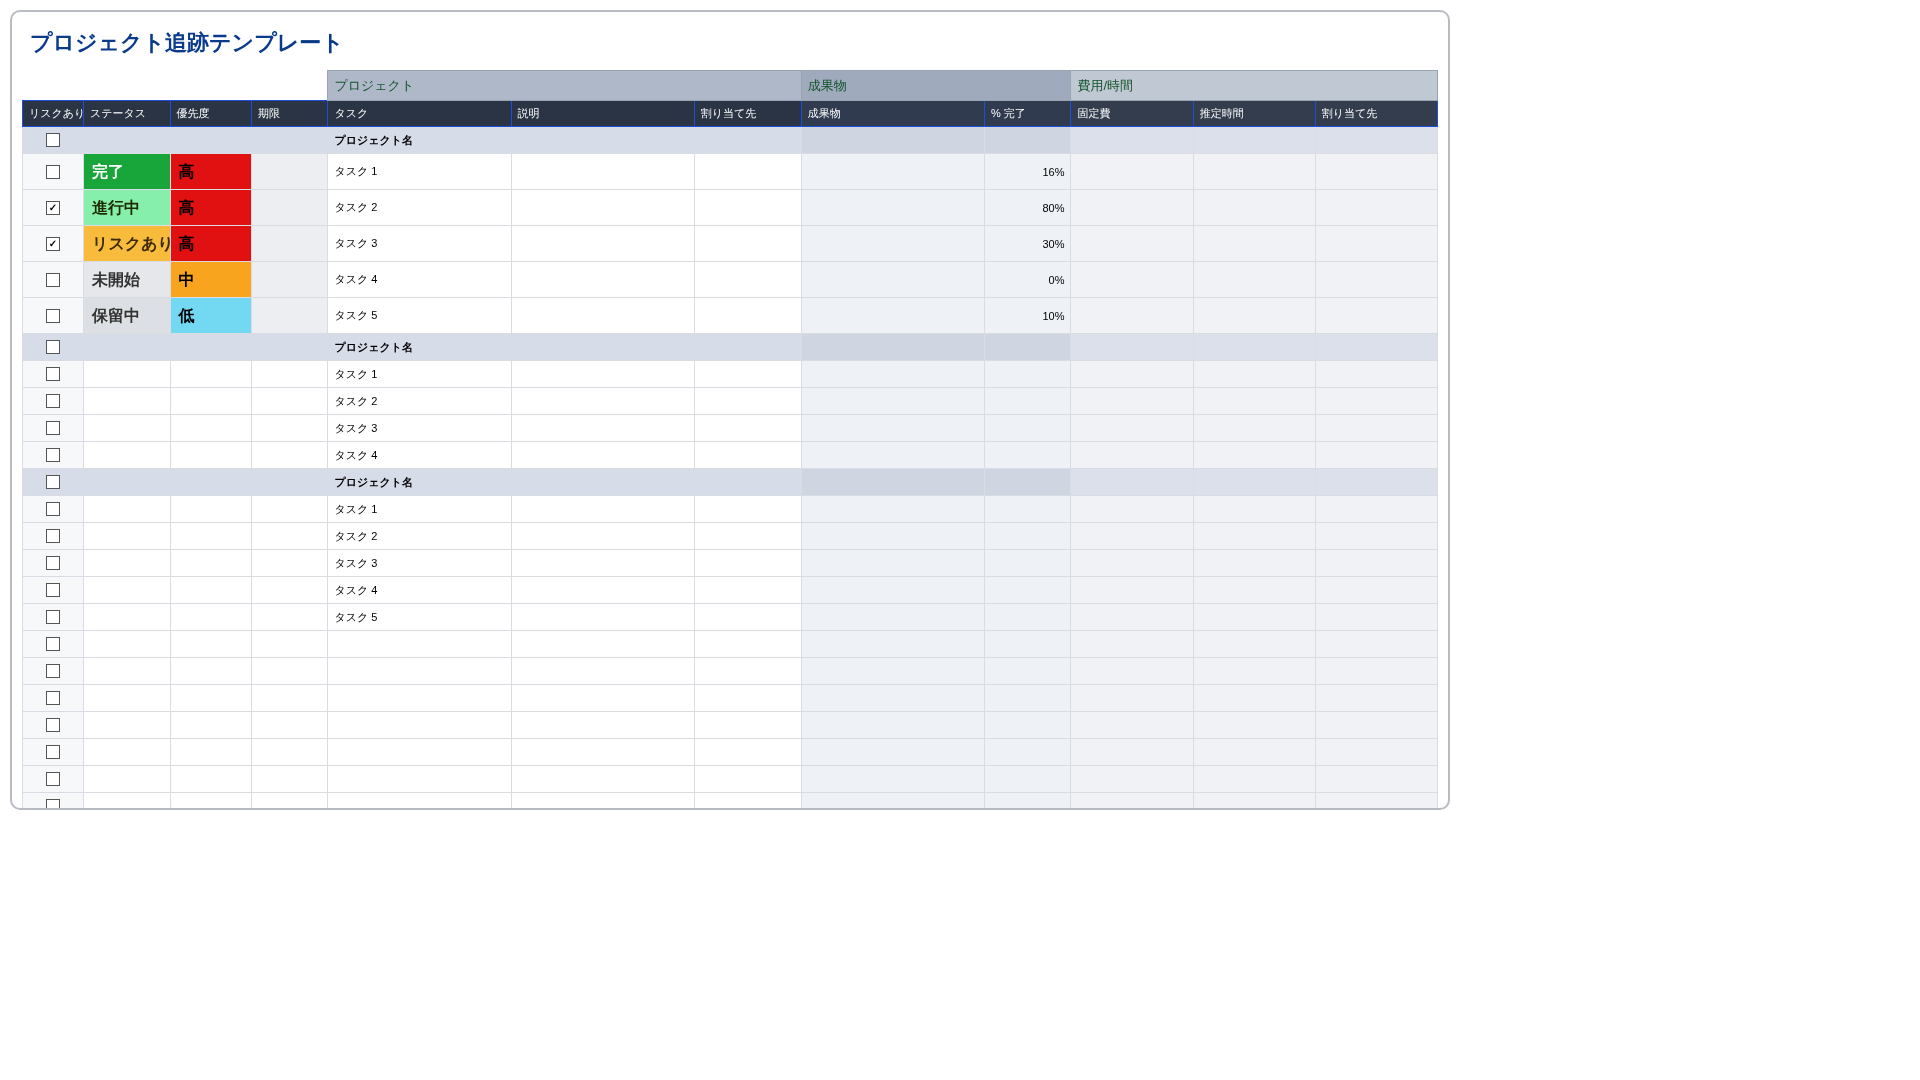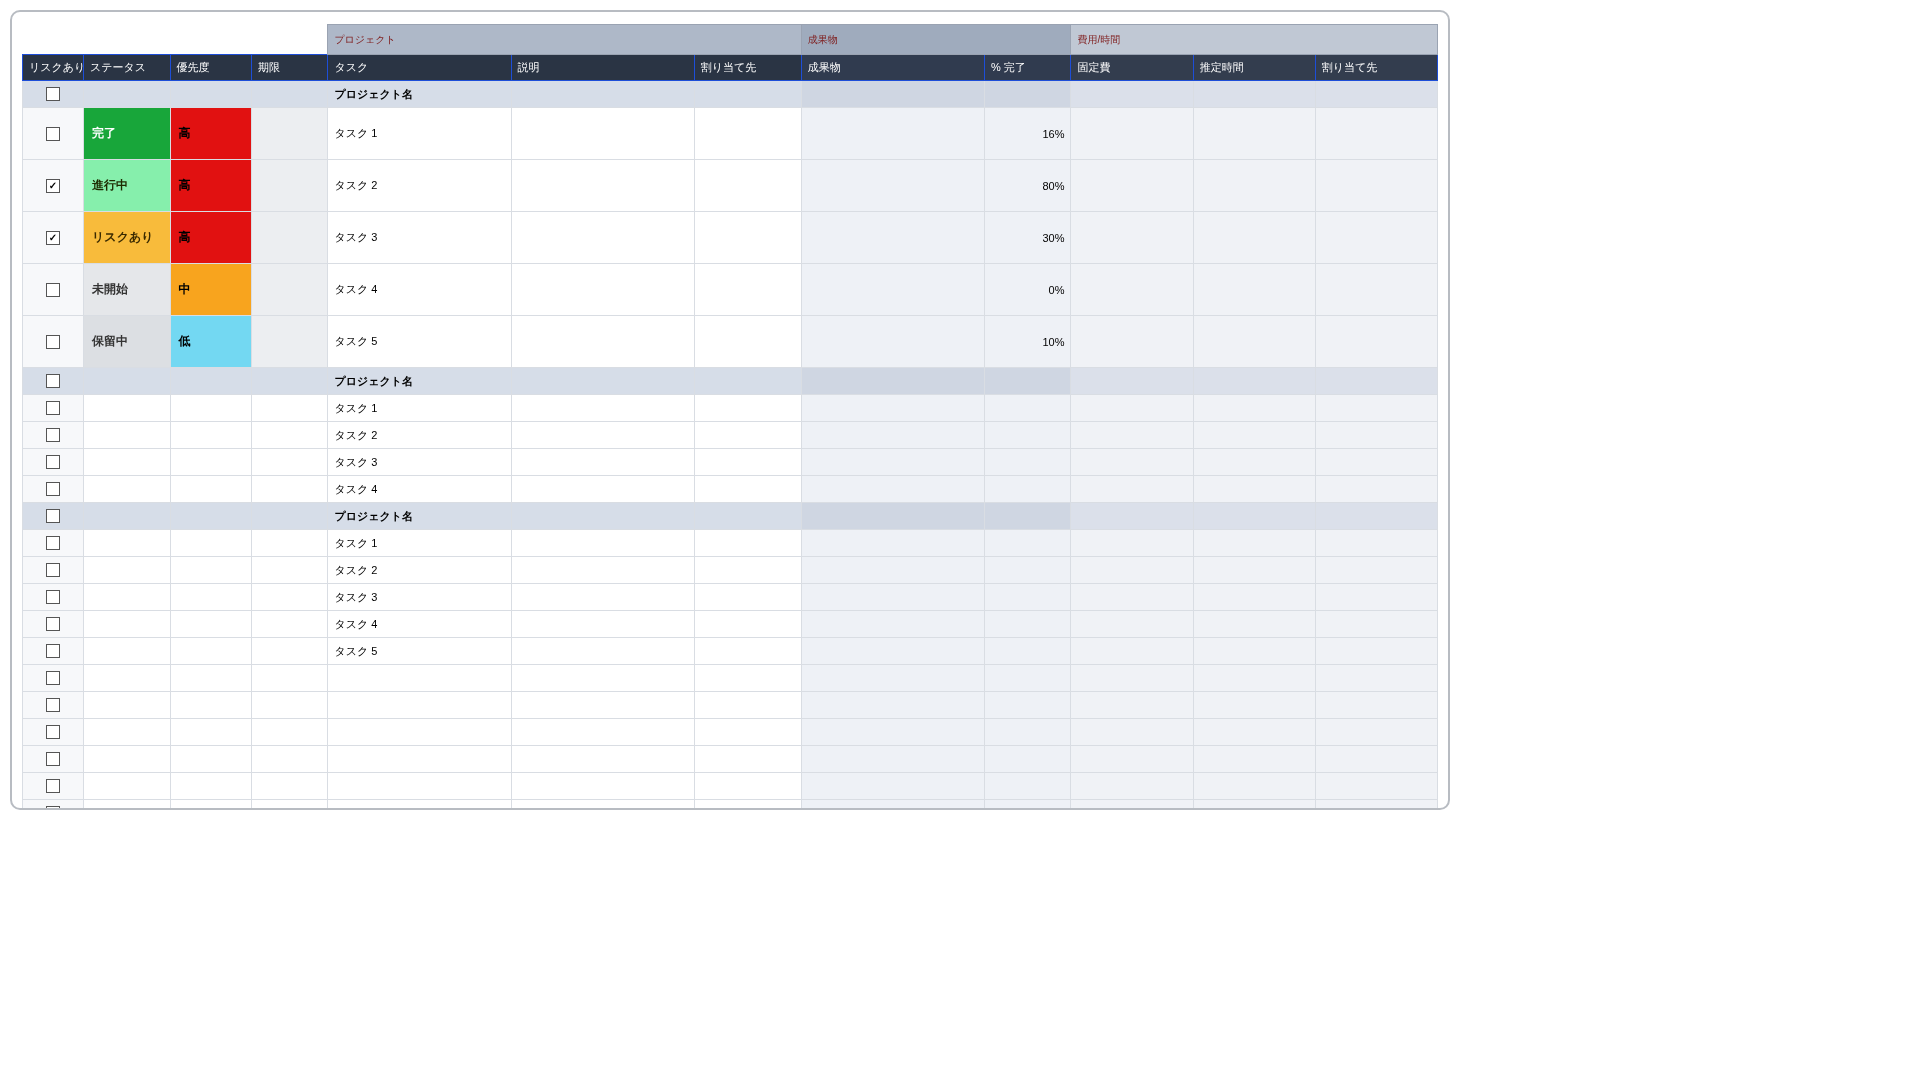--- a/index.html
+++ b/index.html
@@ -140,6 +140,7 @@
 <body>
 
 <div class="frame">
+  <h1 class="title">プロジェクト追跡テンプレート</h1>
 
   <table>
     <colgroup>

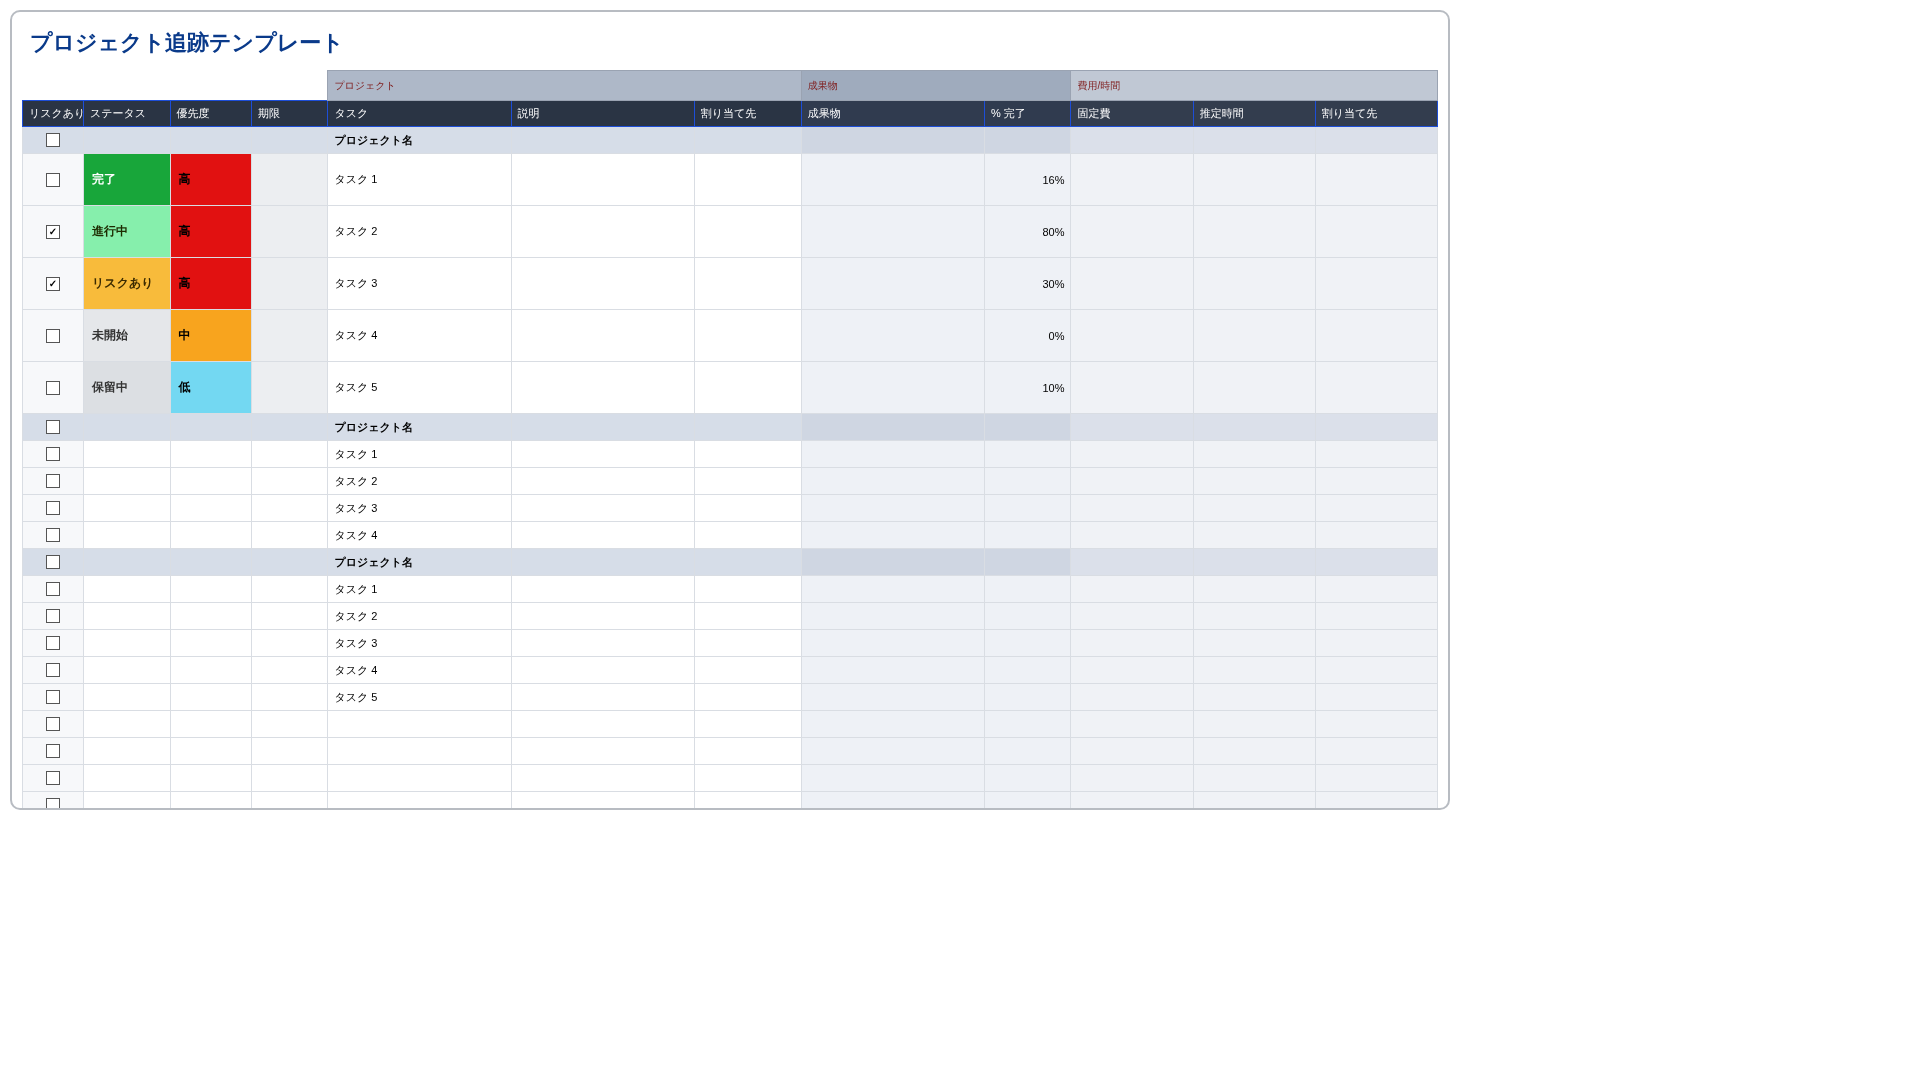--- a/index.html
+++ b/index.html
@@ -53,10 +53,10 @@
   
   tr.group-head th {
     background: #aeb8c8;
-    color: #7f1d1d;
+    color: #14532d;
     font-weight: 500;
     text-align: left;
-    font-size: 10px;
+    font-size: 13px;
     border: 1px solid #9aa3b2;
     height: 30px;
   }

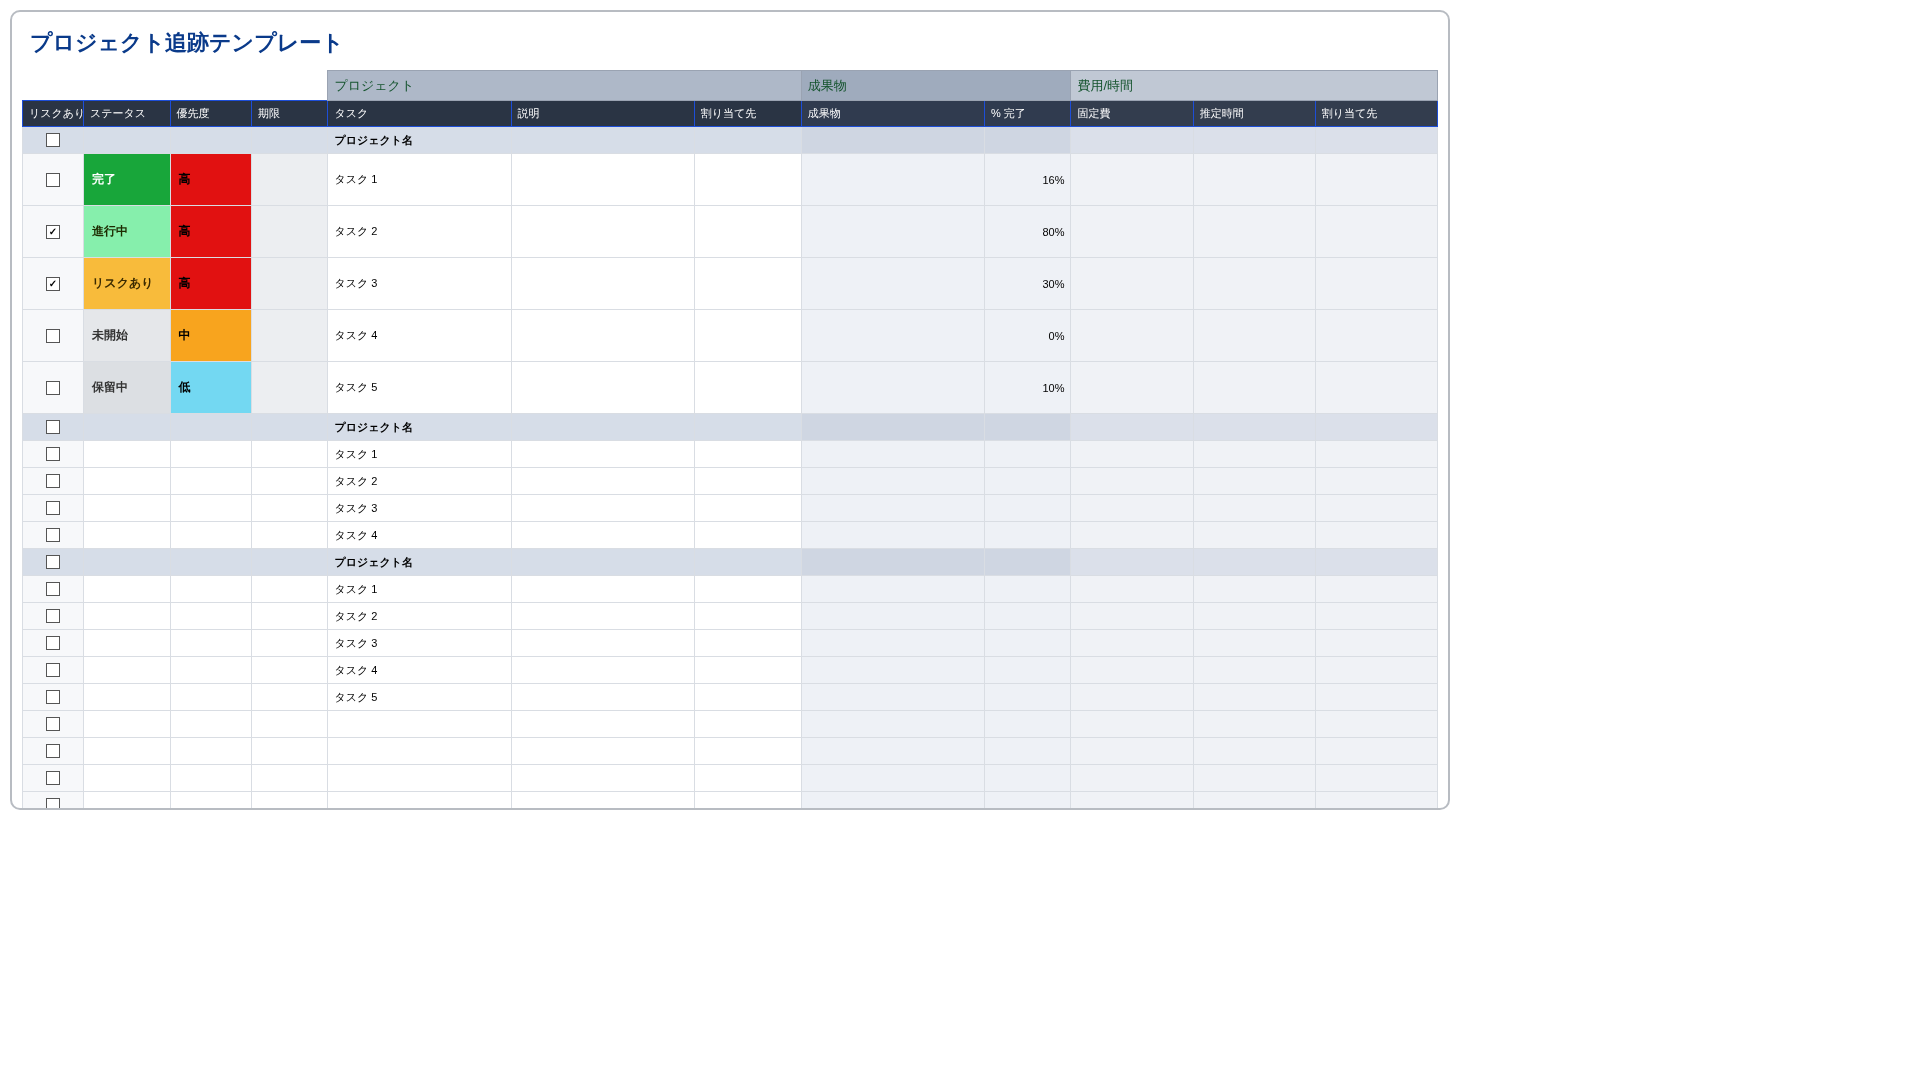--- a/index.html
+++ b/index.html
@@ -104,9 +104,9 @@
     height:100%;
     width:calc(100% + 12px);
     margin:0 -6px;
-    padding:12px 8px;
+    padding:4px 8px;
     line-height:27px;
-    font-size:12px;
+    font-size:16px;
     font-weight:600;
   }
   .st-done     { background:#18a63a; color:#fff; }

